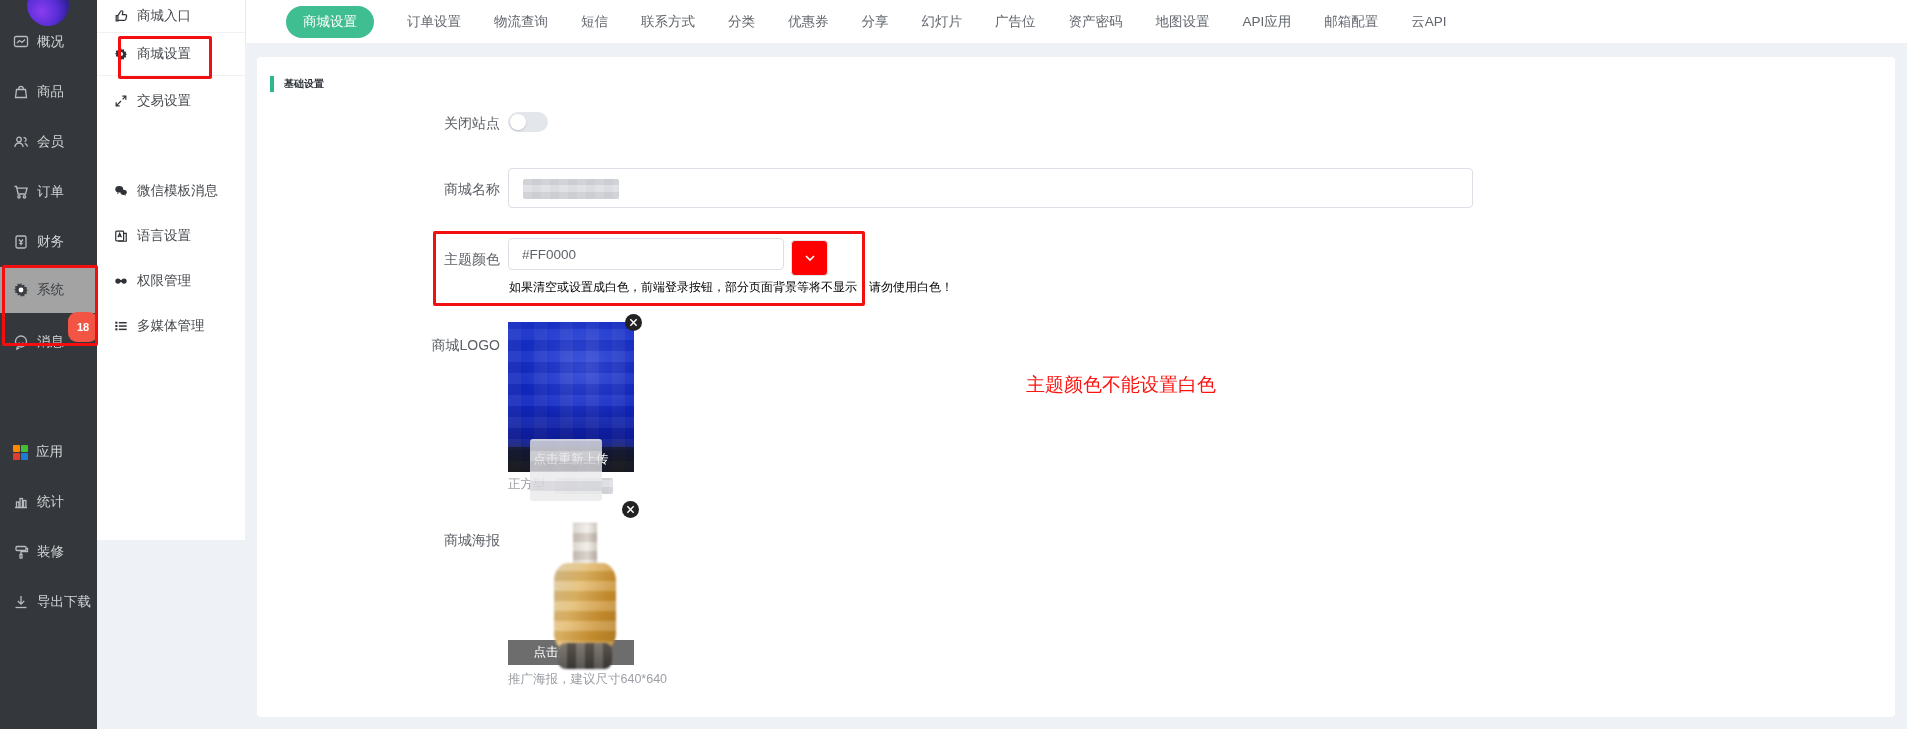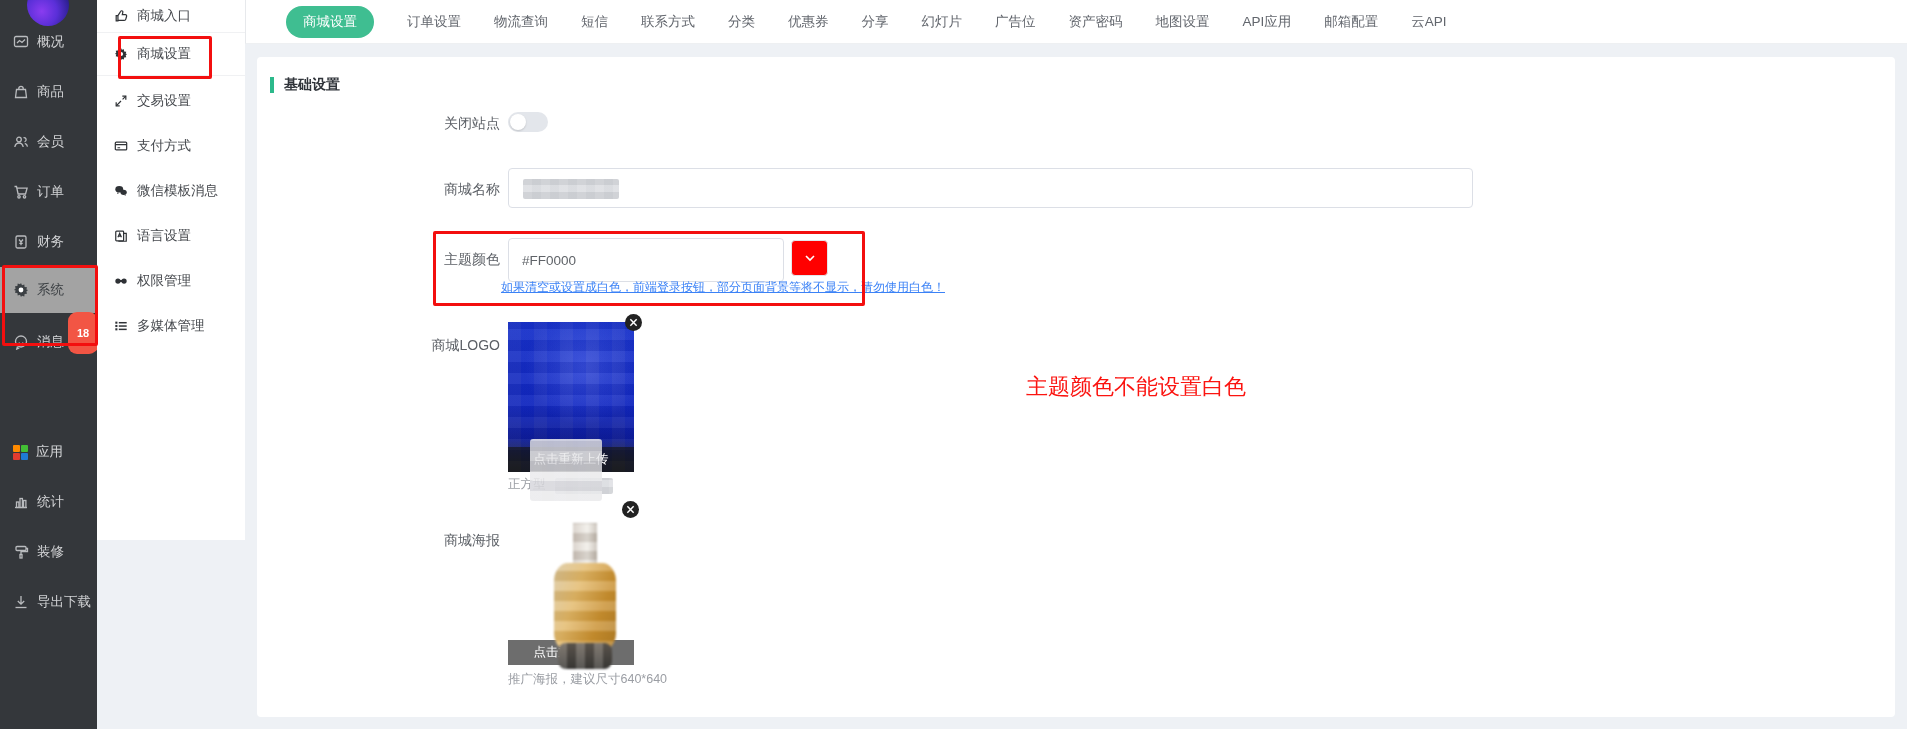--- a/index.html
+++ b/index.html
@@ -35,7 +35,7 @@
   .card{position:absolute;left:257px;top:57px;width:1638px;height:660px;background:#fff;border-radius:4px;}
   .section-head{position:absolute;left:13px;top:19px;display:flex;align-items:center;gap:10px;}
   .section-bar{width:4px;height:16px;background:#2cb98b;}
-  .section-title{font-size:14px;font-weight:bold;color:#30343a;}
+  .section-title{font-size:10px;font-weight:bold;color:#30343a;}
   .f-label{position:absolute;width:243px;text-align:right;font-size:14px;color:#5c6066;}
   
   .toggle{position:absolute;left:251px;top:55px;width:40px;height:20px;border-radius:10px;background:#e3e6eb;cursor:pointer;}

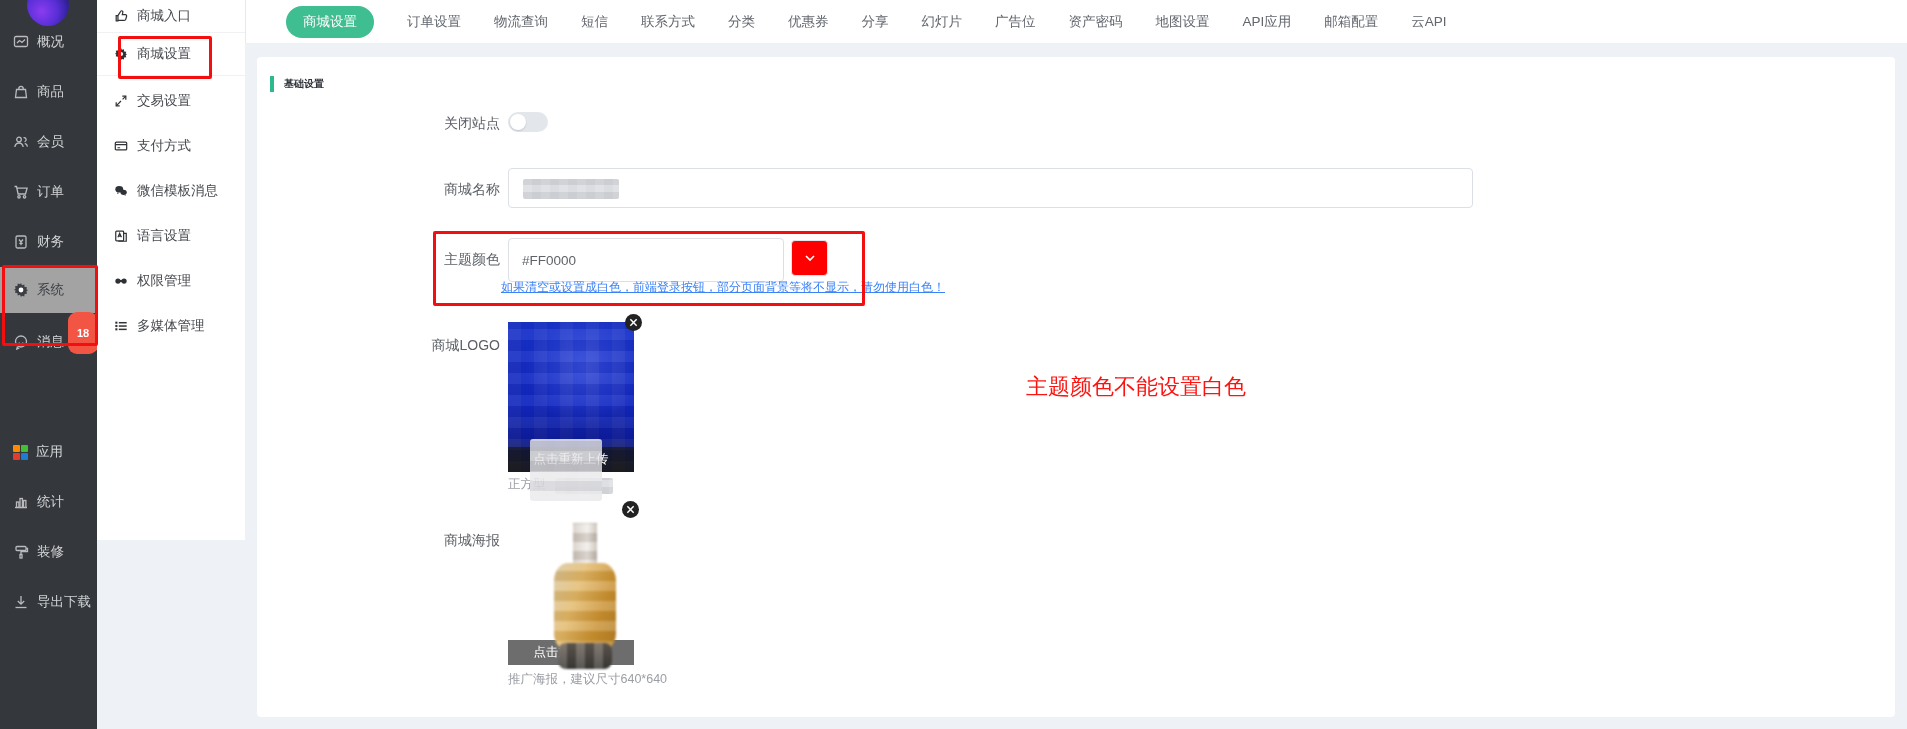--- a/index.html
+++ b/index.html
@@ -236,15 +236,6 @@
       </span>
     <span>交易设置</span>
   </div>
-  <div class="sub-item" style="top:126px">
-    <span class="icon">
-        <svg width="14" height="14" viewBox="0 0 16 16" fill="none" stroke="currentColor" stroke-width="1.4">
-          <rect x="1.5" y="3.5" width="13" height="9" rx="1.2"></rect>
-          <path d="M1.5 6.5h13M4 10h3"></path>
-        </svg>
-      </span>
-    <span>支付方式</span>
-  </div>
   <div class="sub-item" style="top:171px">
     <span class="icon">
         <svg width="14" height="14" viewBox="0 0 16 16" fill="currentColor">

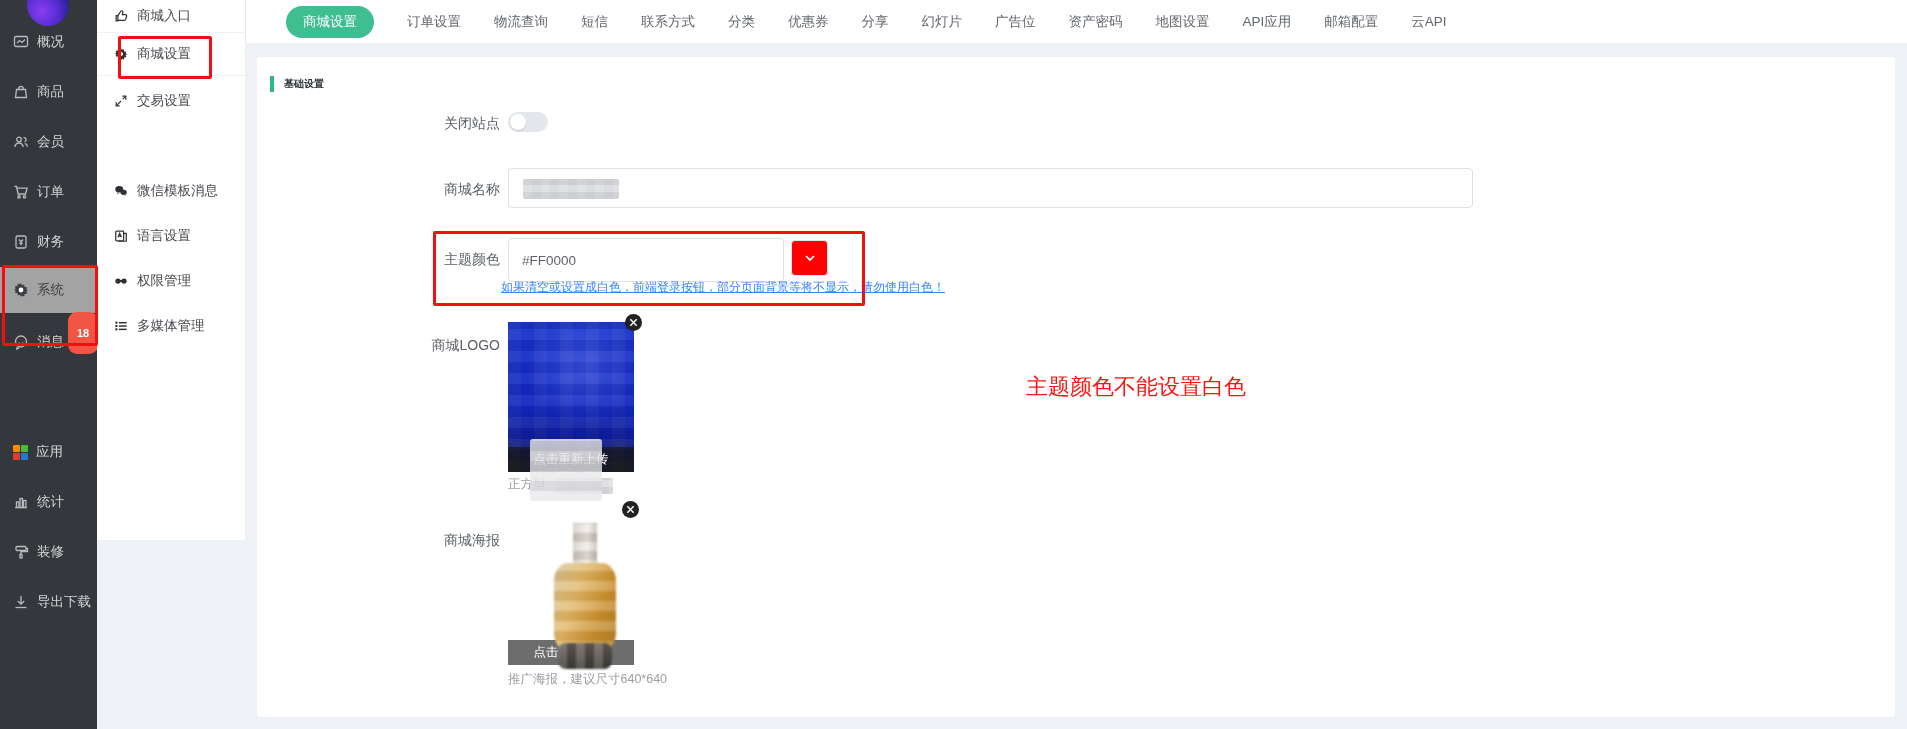--- a/index.html
+++ b/index.html
@@ -44,7 +44,7 @@
   .text-input{position:absolute;box-sizing:border-box;border:1px solid #dcdfe6;border-radius:4px;background:#fff;
     font-size:13.5px;color:#5f6368;padding:0 13px;outline:none;font-family:"Liberation Sans","DejaVu Sans",sans-serif;}
   .mallname-input{left:251px;top:111px;width:965px;height:40px;}
-  .theme-input{left:251px;top:181px;width:276px;height:44px;}
+  .theme-input{left:251px;top:181px;width:276px;height:32px;}
   .color-btn{position:absolute;left:534px;top:183px;width:37px;height:36px;border:1px solid #e3e6ea;border-radius:4px;
     background:#ff0000;display:flex;align-items:center;justify-content:center;cursor:pointer;box-sizing:border-box;}
   .hint{position:absolute;left:244px;top:222px;font-size:12px;color:#3b82f6;text-decoration:underline;}

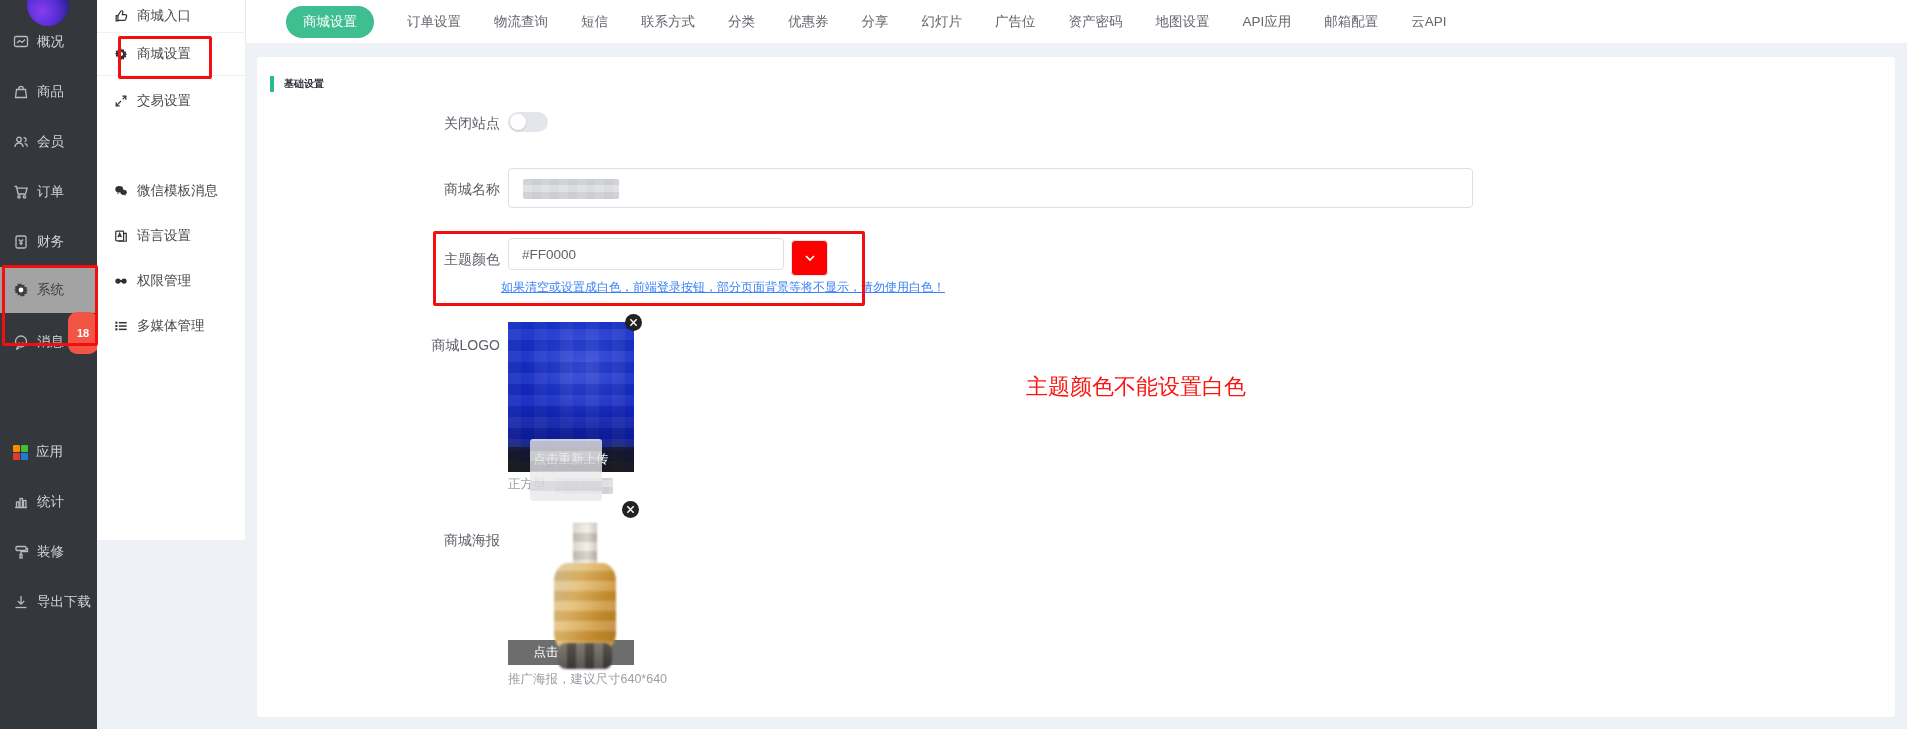--- a/index.html
+++ b/index.html
@@ -47,7 +47,7 @@
   .theme-input{left:251px;top:181px;width:276px;height:32px;}
   .color-btn{position:absolute;left:534px;top:183px;width:37px;height:36px;border:1px solid #e3e6ea;border-radius:4px;
     background:#ff0000;display:flex;align-items:center;justify-content:center;cursor:pointer;box-sizing:border-box;}
-  .hint{position:absolute;left:244px;top:222px;font-size:12px;color:#3b82f6;text-decoration:underline;}
+  .hint{position:absolute;left:252px;top:222px;font-size:12px;color:#000000;}
   .caption{position:absolute;font-size:12.5px;color:#9b9ea4;}
   
   .mosaic-gray{background:

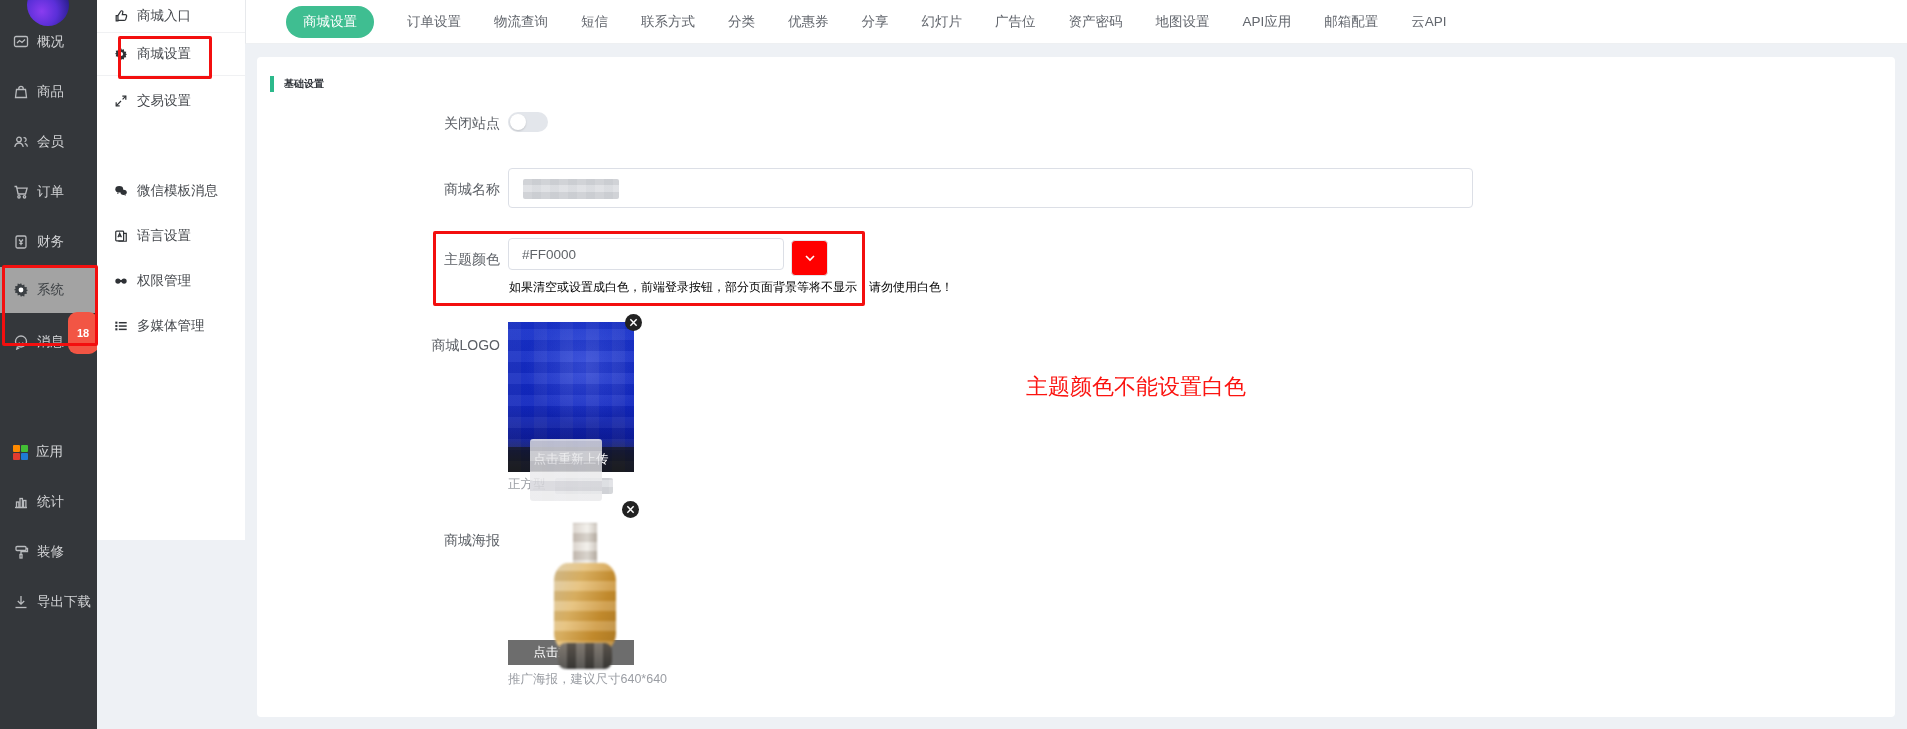--- a/index.html
+++ b/index.html
@@ -17,7 +17,7 @@
   .side-item .icon{color:#b9bbbe;}
   .side-item.selected{background:#a3a3a3;color:#3c4044;height:46px;}
   .side-item.selected .icon{color:#3c4044;}
-  .side-badge{position:absolute;left:68px;top:312px;min-width:18px;height:18px;padding:12px 6px;border-radius:9px;
+  .side-badge{position:absolute;left:68px;top:312px;min-width:18px;height:18px;padding:6px 6px;border-radius:9px;
     background:#f25544;color:#fff;font-size:11px;font-weight:bold;display:flex;align-items:center;justify-content:center;z-index:4;}
   
   .submenu{position:absolute;left:97px;top:0;width:148px;height:540px;background:#ffffff;box-sizing:border-box;}

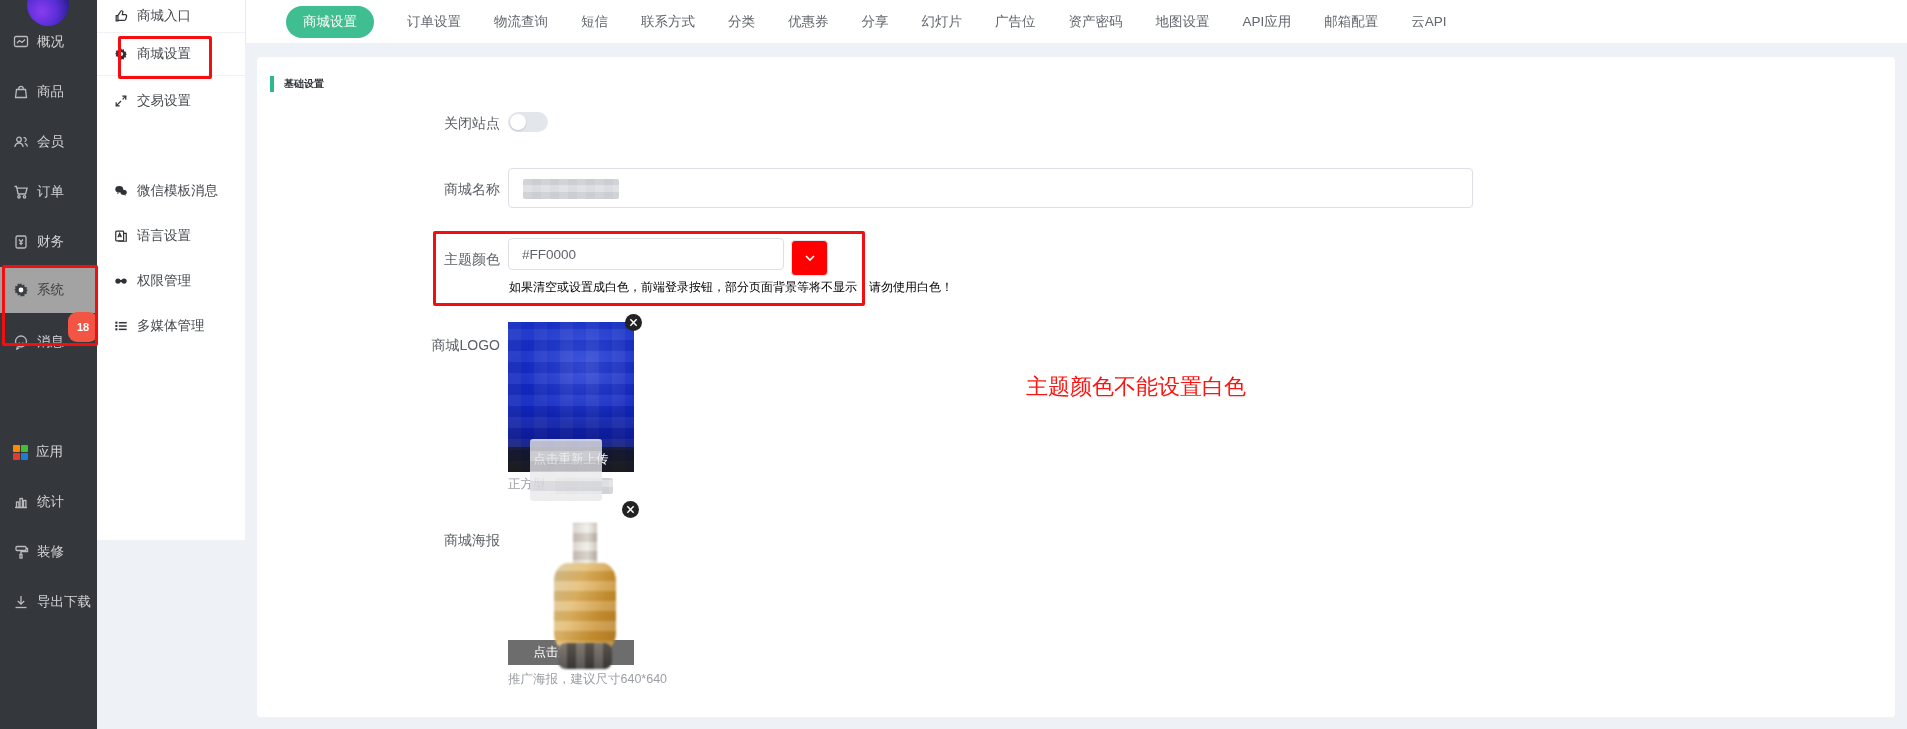--- a/index.html
+++ b/index.html
@@ -88,7 +88,7 @@
   .anno-system{left:2px;top:265px;width:90px;height:75px;}
   .anno-submenu{left:118px;top:36px;width:88px;height:37px;}
   .anno-theme{left:433px;top:231px;width:426px;height:69px;}
-  .anno-note{position:absolute;left:769px;top:315px;font-size:22px;color:#fb1410;z-index:8;}
+  .anno-note{position:absolute;left:769px;top:315px;font-size:19px;color:#fb1410;z-index:8;}
   .icon{display:inline-flex;flex:none;}
   .apps-grid{width:15px;height:15px;display:grid;grid-template-columns:7px 7px;grid-template-rows:7px 7px;gap:1px;}
   .apps-grid i{display:block;border-radius:1px;}

